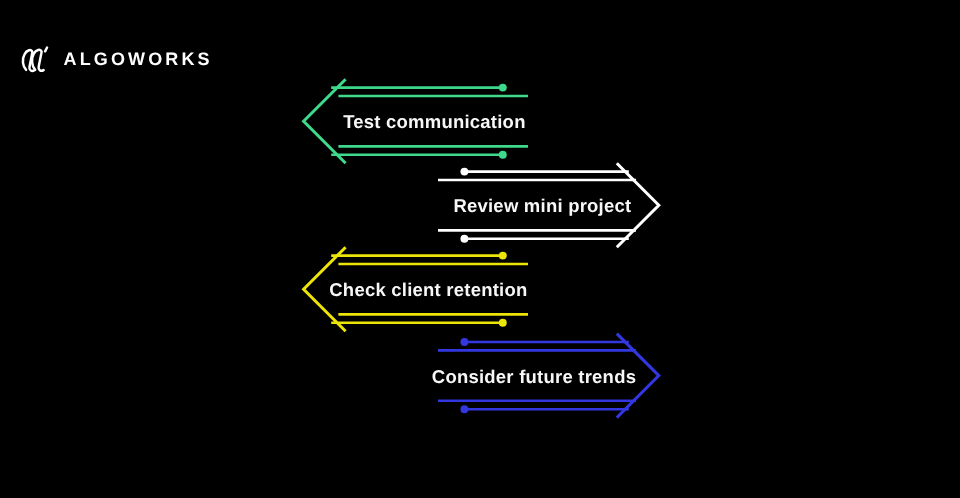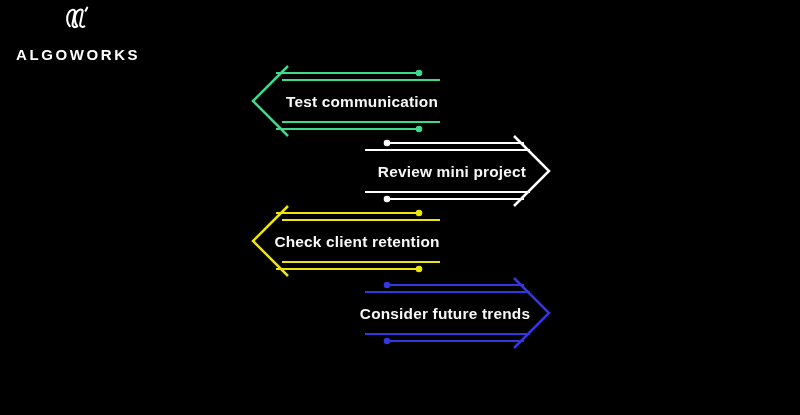--- a/index.html
+++ b/index.html
@@ -18,11 +18,10 @@
   .logo {
     position: absolute;
     left: 16px;
-    top: 4px;
+    top: 36px;
     display: flex;
     align-items: center;
     gap: 9px;
-    flex-direction: column;
   }
   .logo-icon {
     width: 28px;

